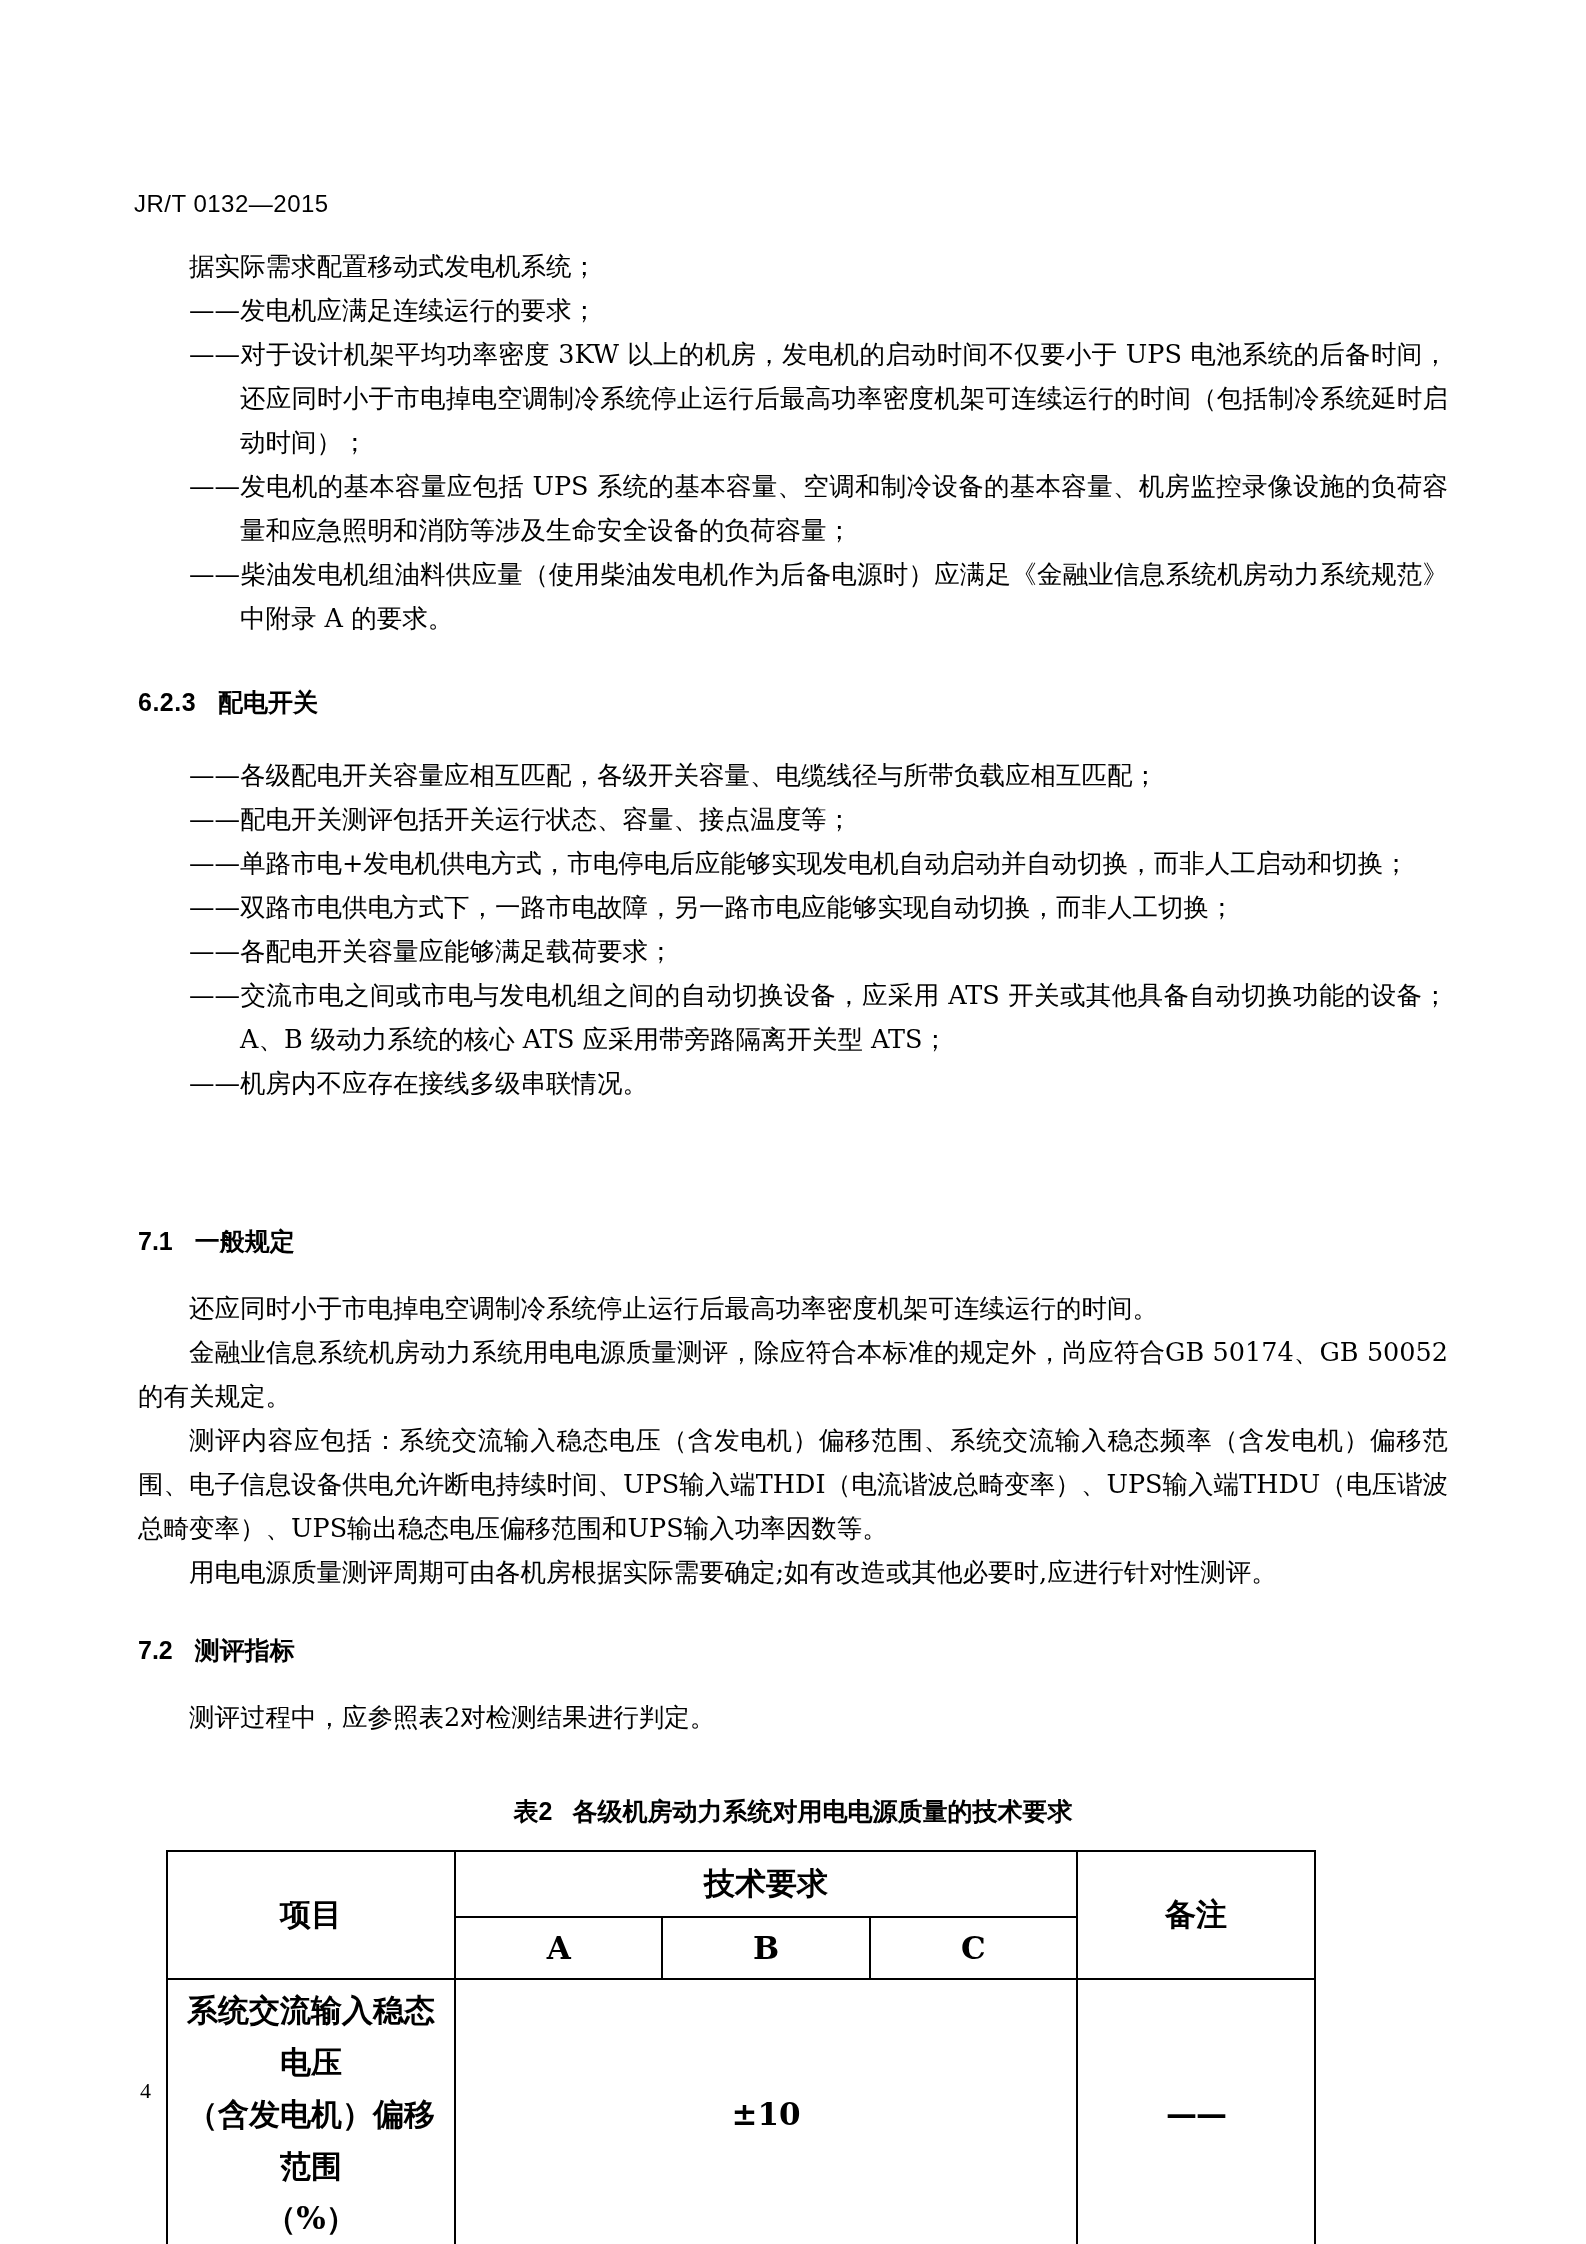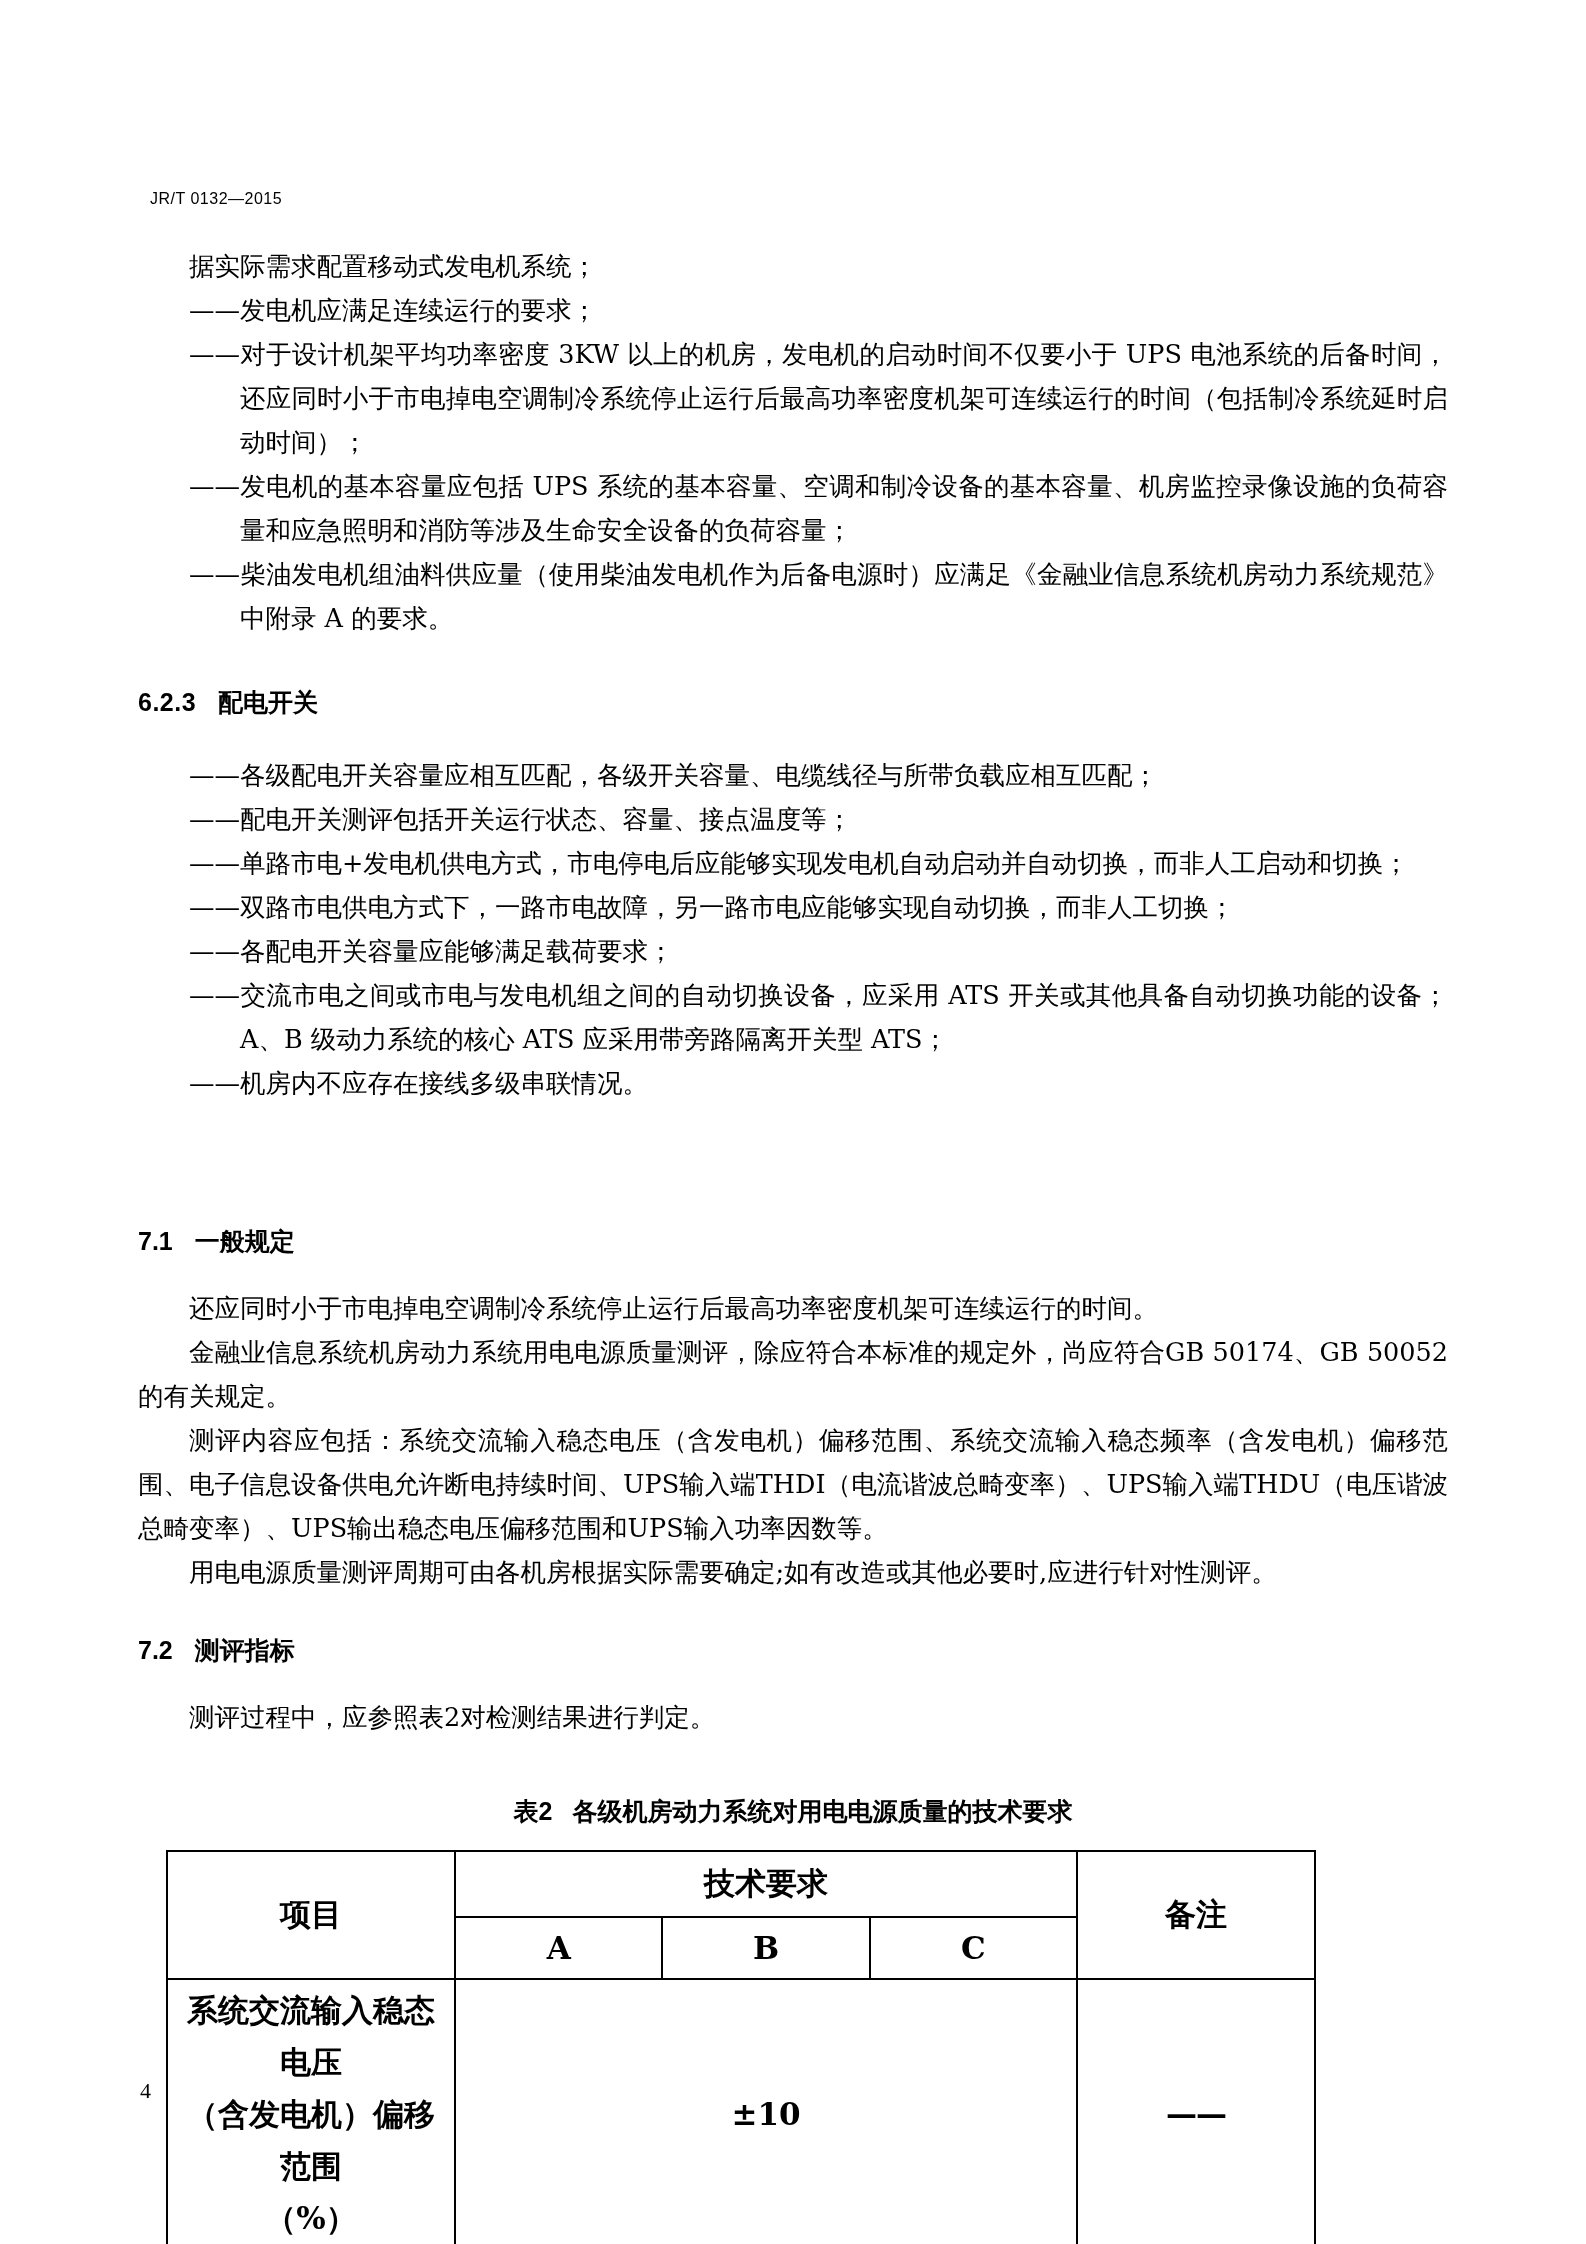--- a/index.html
+++ b/index.html
@@ -25,9 +25,9 @@
   .running-header {
     position: absolute;
     top: 190px;
-    left: 150px;
-    font-family: "Liberation Sans", sans-serif;
-    font-size: 16px;
+    left: 134px;
+    font-family: "Liberation Sans", sans-serif;
+    font-size: 24px;
     letter-spacing: 0.5px;
     color: #000;
     white-space: nowrap;

